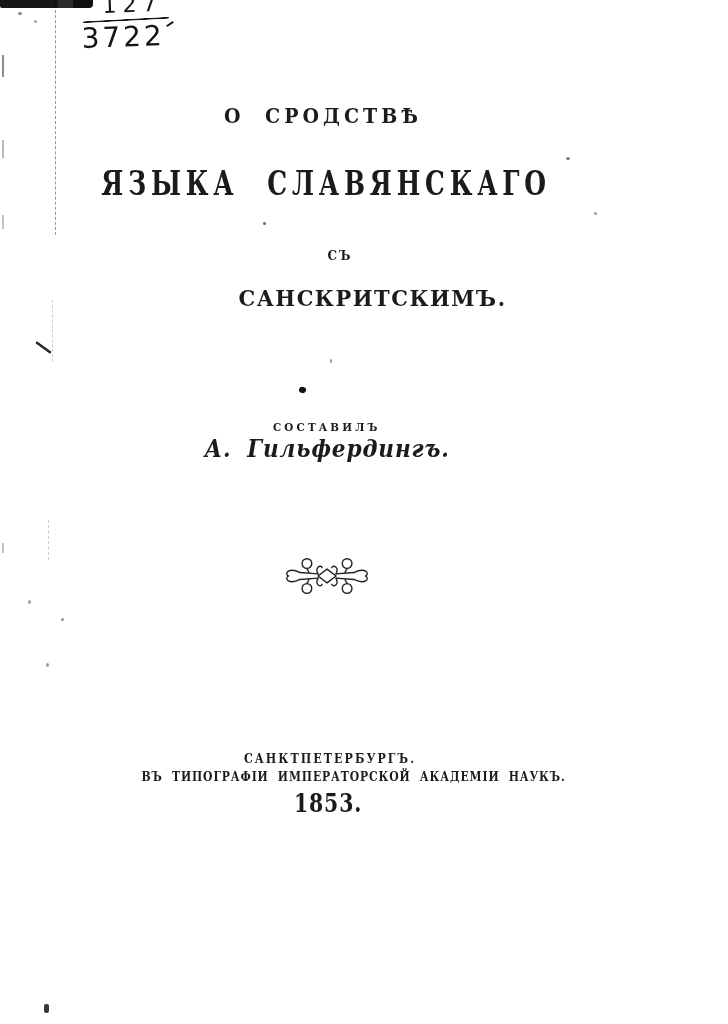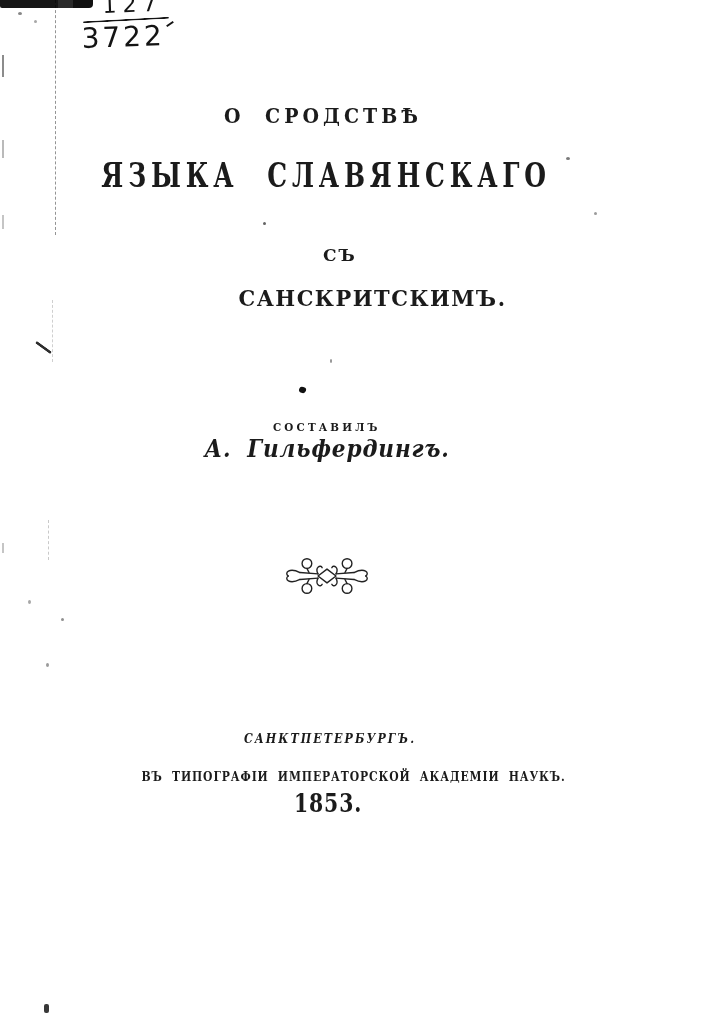--- a/index.html
+++ b/index.html
@@ -55,7 +55,7 @@
     font-size:19px;font-weight:bold;letter-spacing:4px;word-spacing:10px;
     transform:translateX(-17px) scaleY(1.1);transform-origin:top center;
   }
-  .t2{top:156px;}
+  .t2{top:164px;}
   .t2 > span{
     font-size:26px;font-weight:bold;letter-spacing:5px;word-spacing:16px;
     transform:translateX(-14px) scaleY(1.28) scaleX(.96);transform-origin:top center;

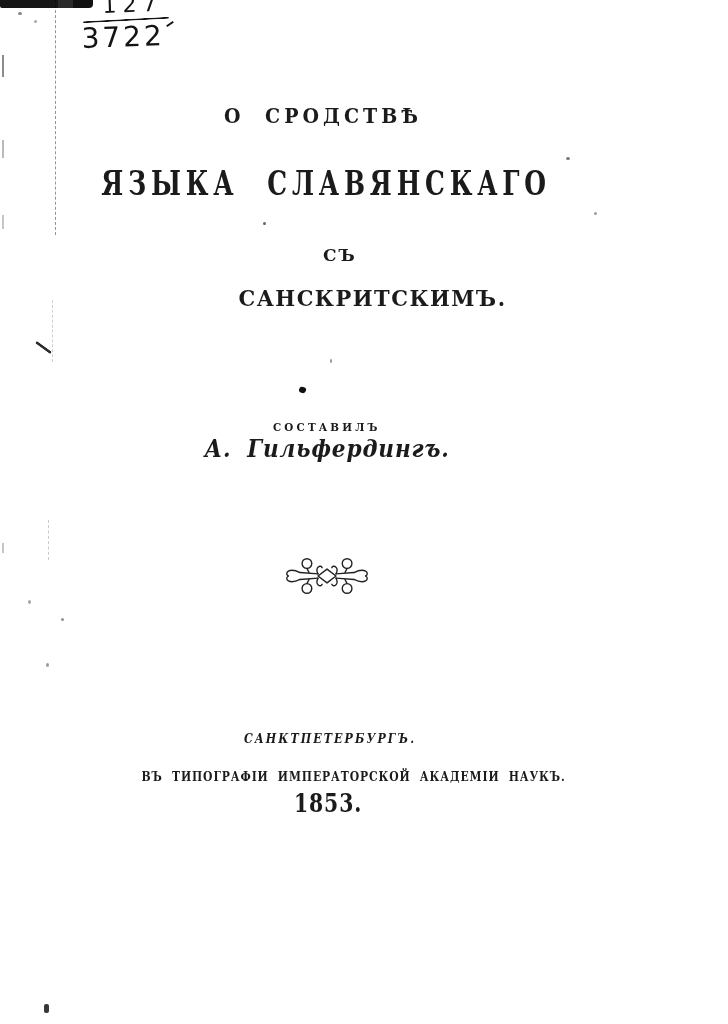--- a/index.html
+++ b/index.html
@@ -61,7 +61,7 @@
     transform:translateX(-14px) scaleY(1.28) scaleX(.96);transform-origin:top center;
   }
   .t3{top:245px;}
-  .t3 > span{font-size:17px;font-weight:bold;letter-spacing:2px;transform:translateX(0);}
+  .t3 > span{font-size:12px;font-weight:bold;letter-spacing:2px;transform:translateX(0);}
   .t4{top:284px;padding-left:39px;}
   .t4 > span{
     font-size:21px;font-weight:bold;letter-spacing:1.5px;

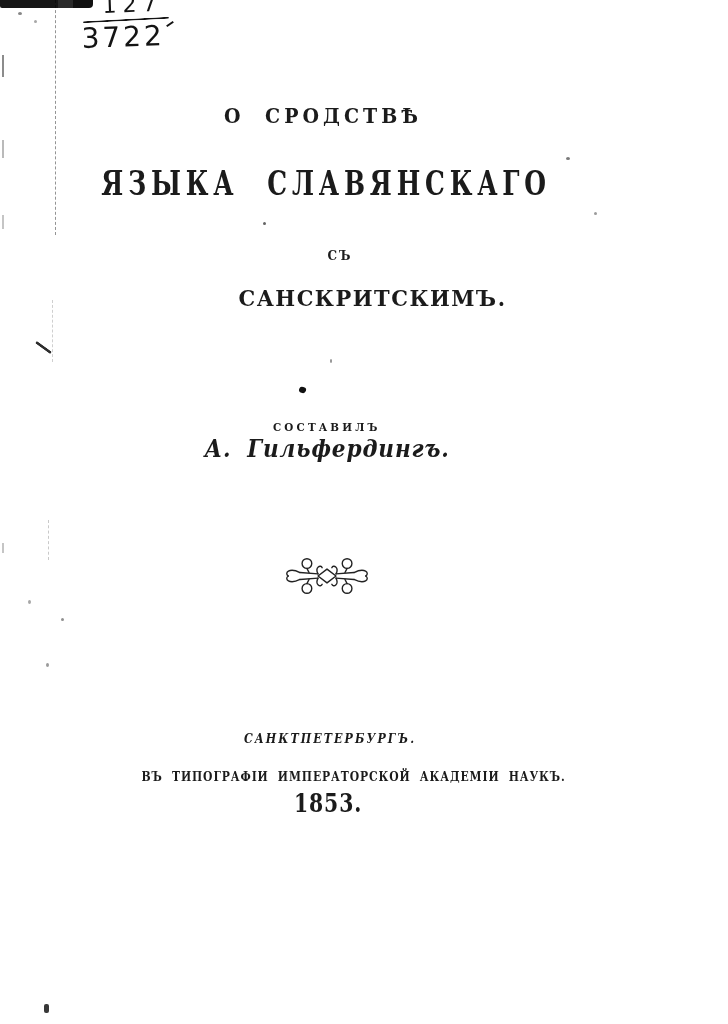--- a/index.html
+++ b/index.html
@@ -79,7 +79,7 @@
   }
   .ornament-line{top:554px;}
   .ornament-line > span{transform:translateX(-13px);}
-  .city{top:728px;font-style:italic;}
+  .city{top:748px;}
   .city > span{
     font-size:13.5px;font-weight:bold;letter-spacing:2.5px;
     transform:translateX(-10px) scaleX(.82);transform-origin:top center;

